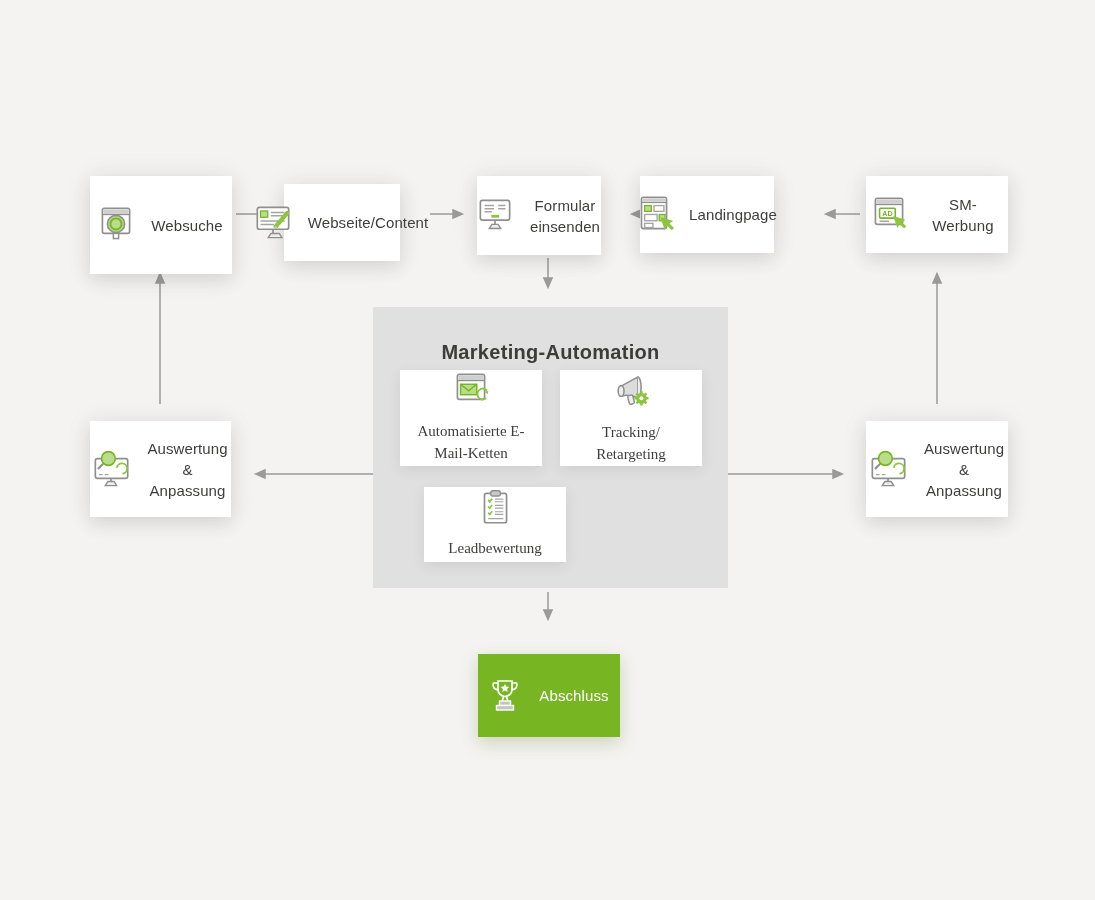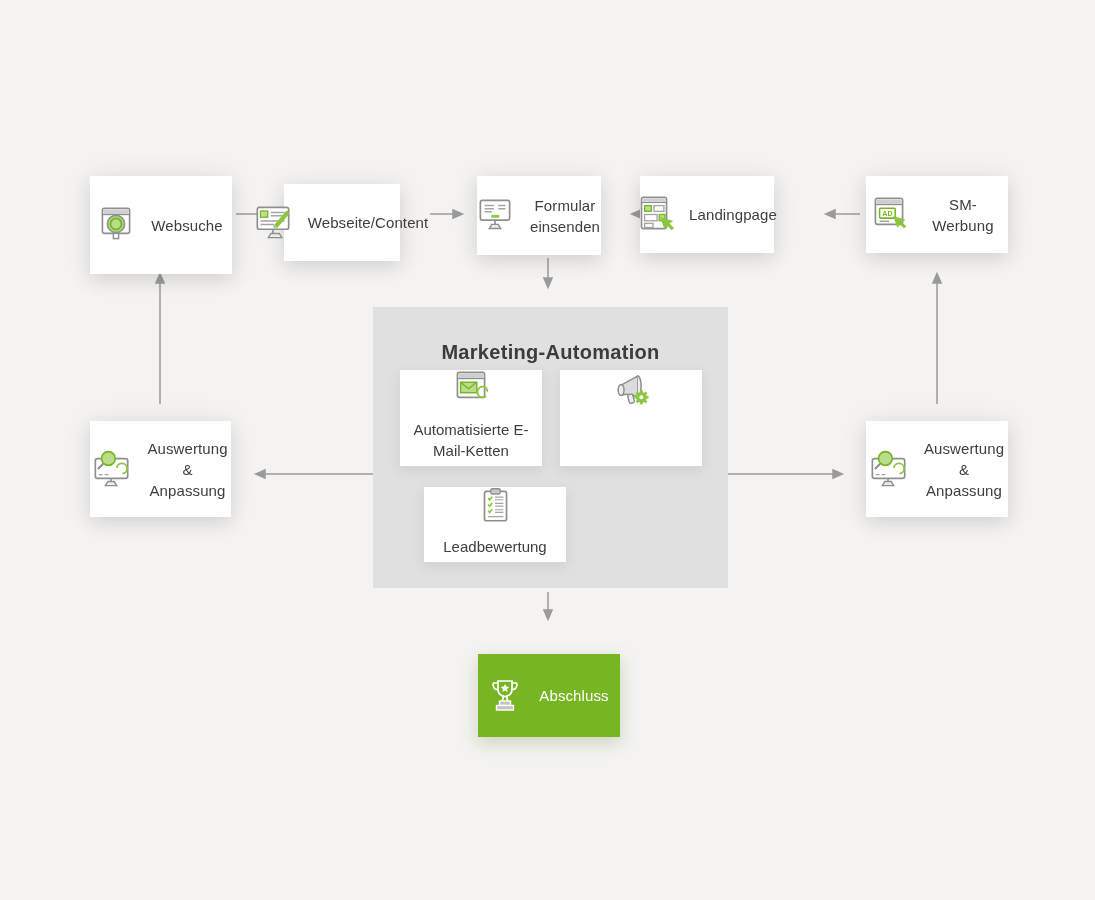--- a/index.html
+++ b/index.html
@@ -37,8 +37,8 @@
     position:absolute;
     background:#ffffff;
     box-shadow:0 4px 12px rgba(60,58,55,0.10);
-    display:flex;flex-direction:column;align-items:center;justify-content:flex-start;
-    gap:9px;text-align:center;
+    display:flex;flex-direction:column;align-items:center;justify-content:center;
+    gap:9px;text-align:center;font-family:Liberation Serif, serif;
   }
   .card .label{font-size:15px;line-height:1.42;color:#3e3e3d;padding:0 10px;}
   .node.green{

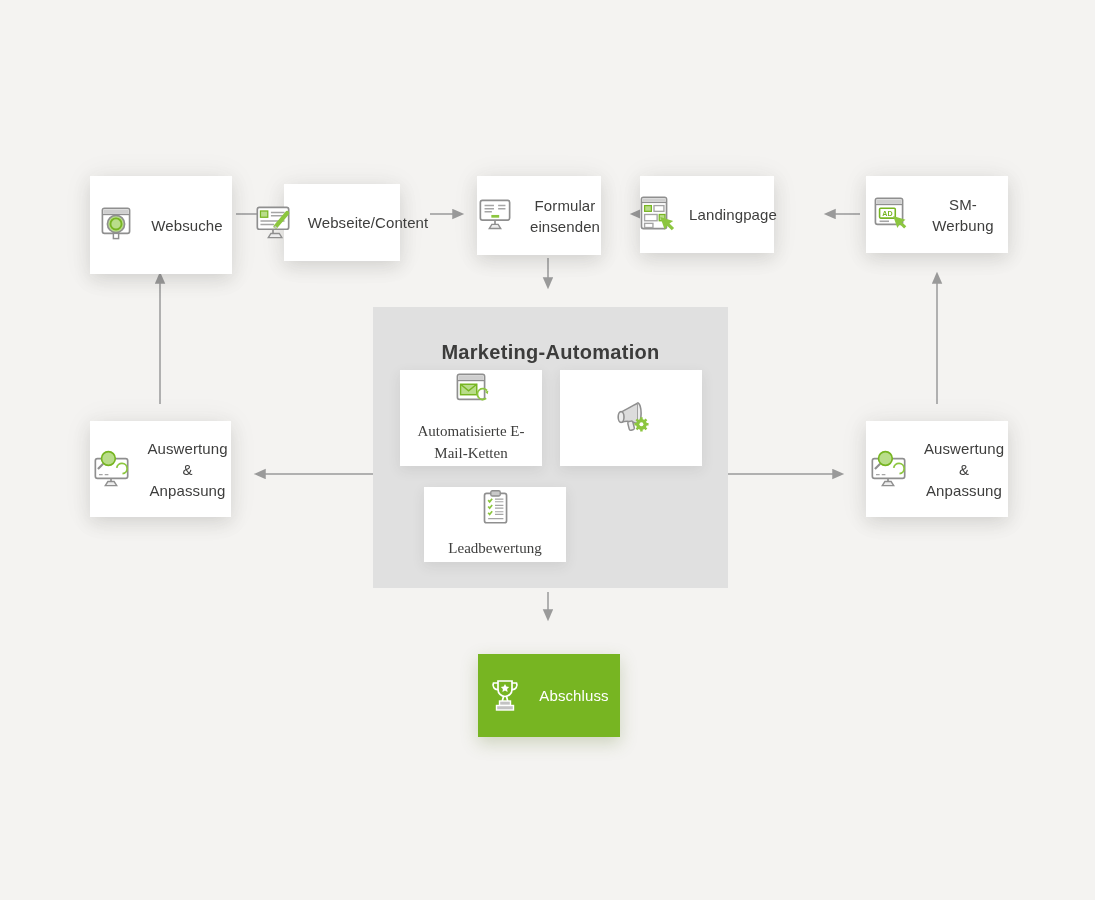--- a/index.html
+++ b/index.html
@@ -182,6 +182,7 @@
         </g>
       </svg>
     </span>
+    <span class="label">Tracking/ Retargeting</span>
   </div>
 
   <div class="card" style="left:424px;top:487px;width:142px;height:75px;z-index:3">

